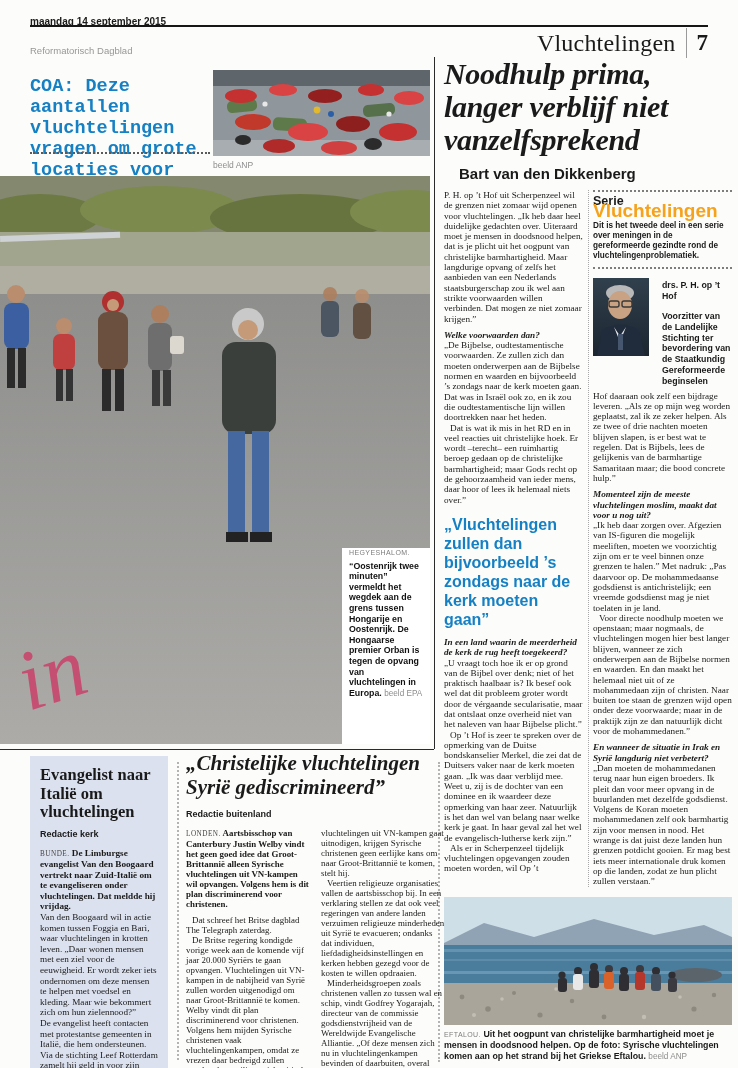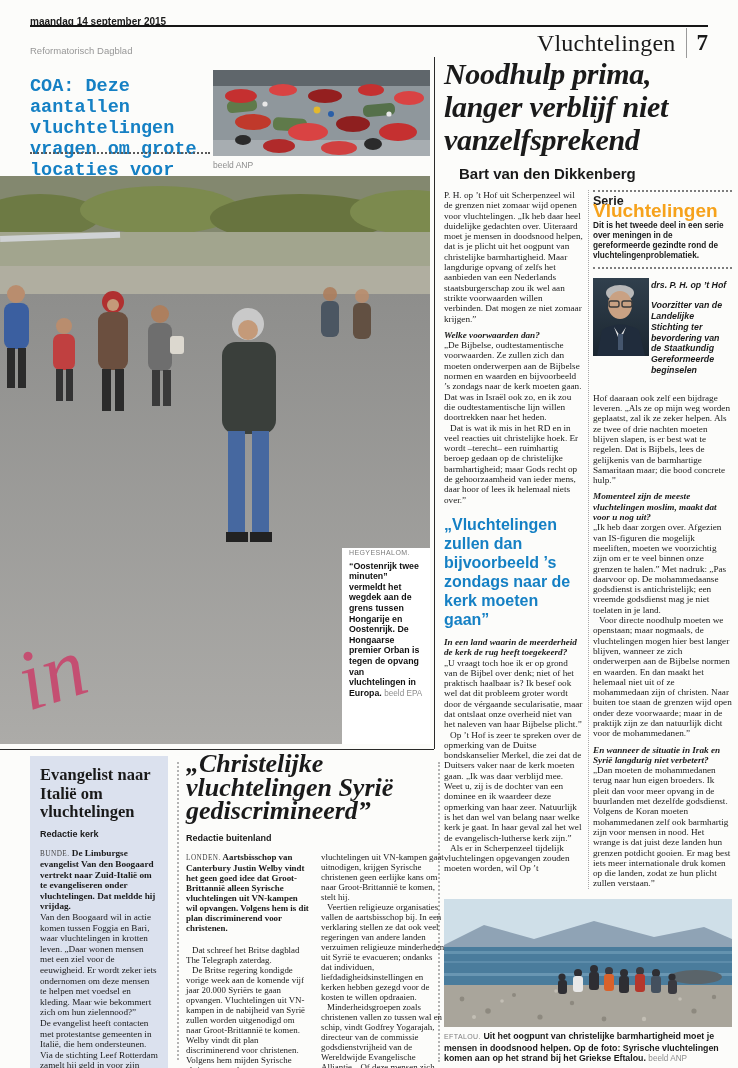--- a/index.html
+++ b/index.html
@@ -71,7 +71,7 @@
   .serie-text{font-weight:bold;font-size:8.2px;line-height:10.2px;}
 
   
-  .profile{display:flex;gap:2px;margin-bottom:17px;font-style:italic;}
+  .profile{display:flex;gap:13px;margin-bottom:4px;}
   .profile-photo{width:56px;height:78px;flex:0 0 56px;overflow:hidden;}
   .profile-info{font-family:"Liberation Sans",sans-serif;font-size:8.8px;line-height:10.8px;font-weight:bold;}
   .profile-name{margin:2px 0 9px;}

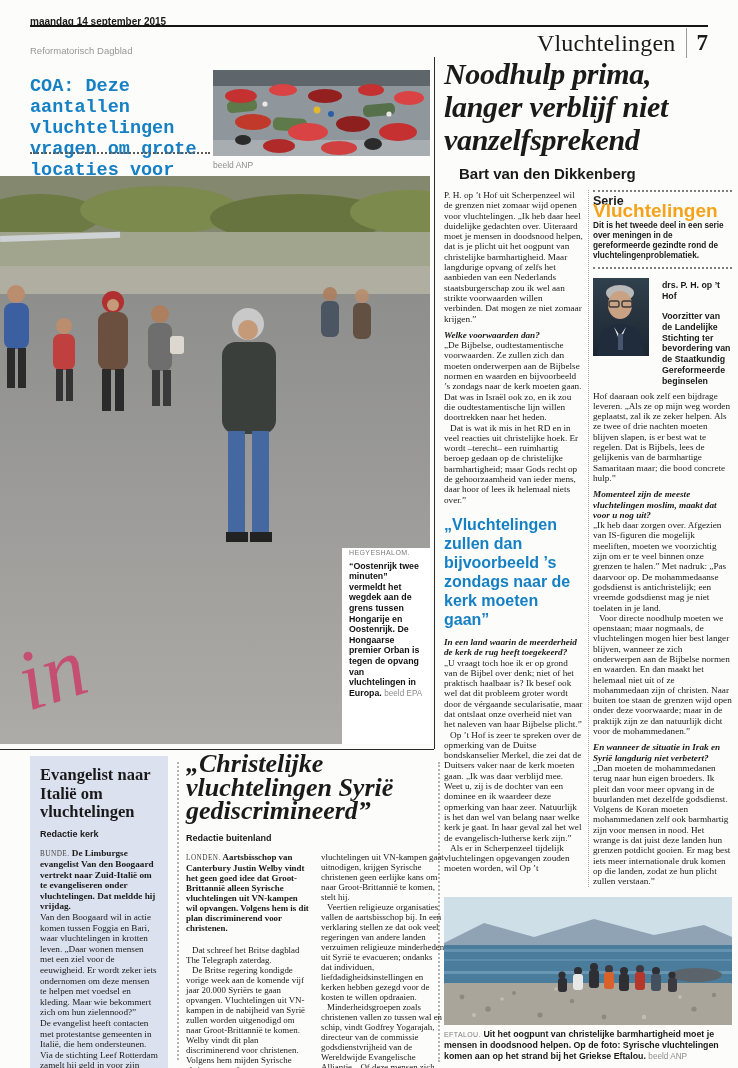--- a/index.html
+++ b/index.html
@@ -94,7 +94,7 @@
 
   
   .article-mid{position:absolute;left:186px;top:752px;width:259px;}
-  .article-mid h2{margin:0 0 10px;font-size:26px;line-height:23.5px;font-style:italic;font-weight:bold;}
+  .article-mid h2{margin:0 0 10px;font-size:21px;line-height:23.5px;font-style:italic;font-weight:bold;}
   .article-mid .byline{margin:0 0 9px;font-size:9px;}
   .mid-body{column-count:2;column-gap:11px;font-size:8.9px;line-height:10px;}
   .mid-body p{margin:0;}

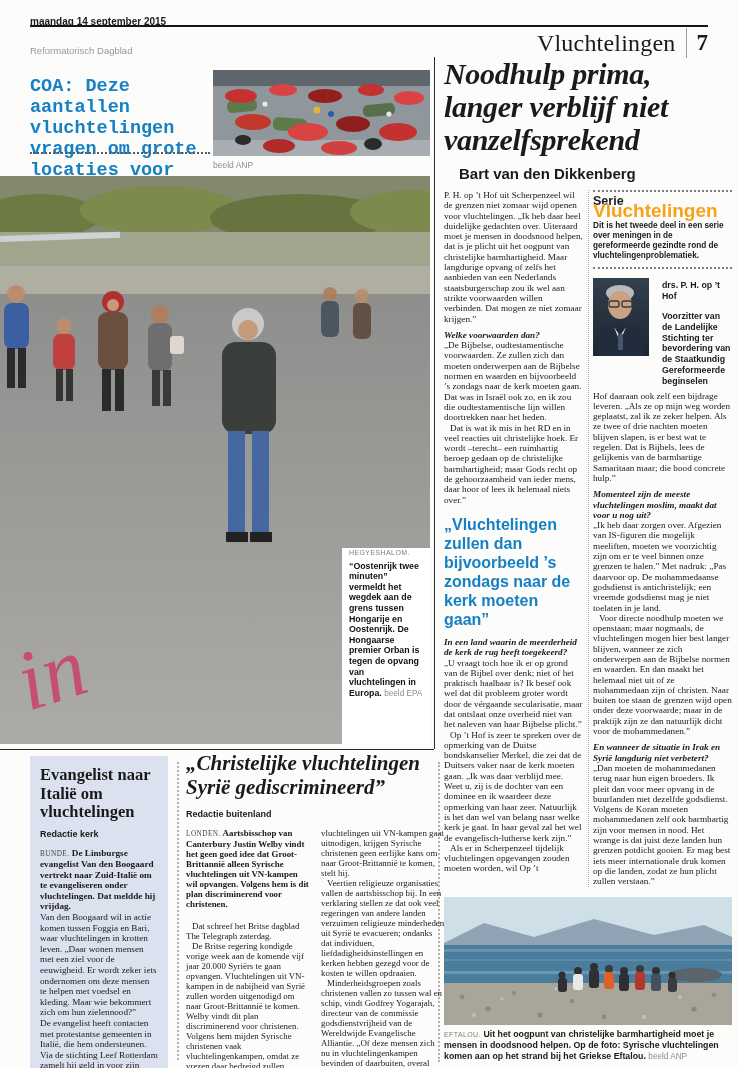--- a/index.html
+++ b/index.html
@@ -98,7 +98,7 @@
   .article-mid .byline{margin:0 0 9px;font-size:9px;}
   .mid-body{column-count:2;column-gap:11px;font-size:8.9px;line-height:10px;}
   .mid-body p{margin:0;}
-  .mid-body .lead{font-weight:bold;margin-bottom:12px;}
+  .mid-body .lead{font-weight:bold;margin-bottom:6px;}
   .mid-body .para{text-indent:6px;}
 </style>
 </head>

